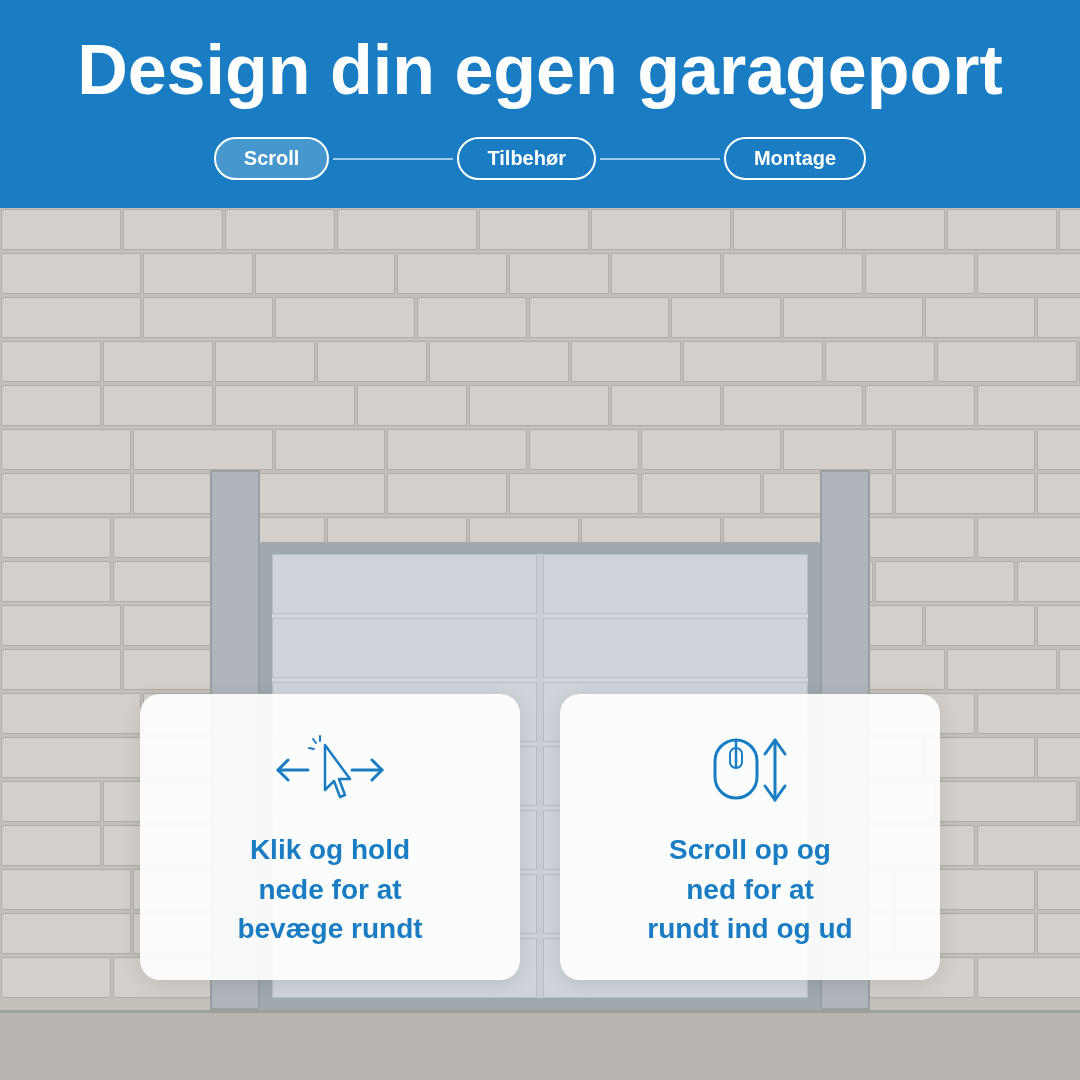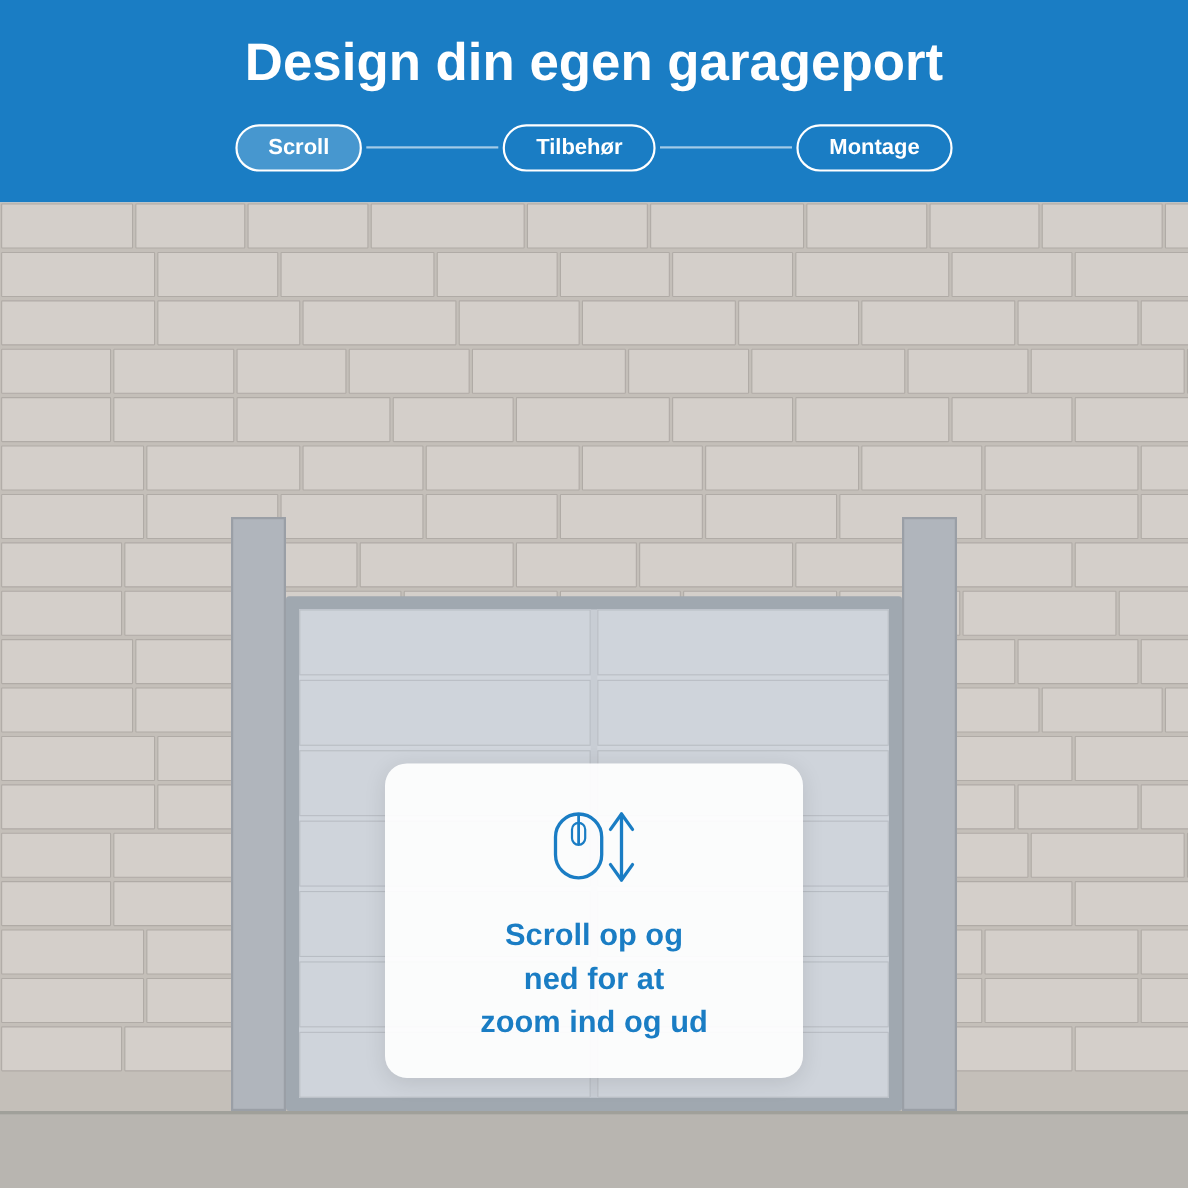--- a/index.html
+++ b/index.html
@@ -30,7 +30,7 @@
 
     .header-title {
       color: #ffffff;
-      font-size: 48px;
+      font-size: 70px;
       font-weight: 900;
       text-align: center;
       line-height: 1.1;

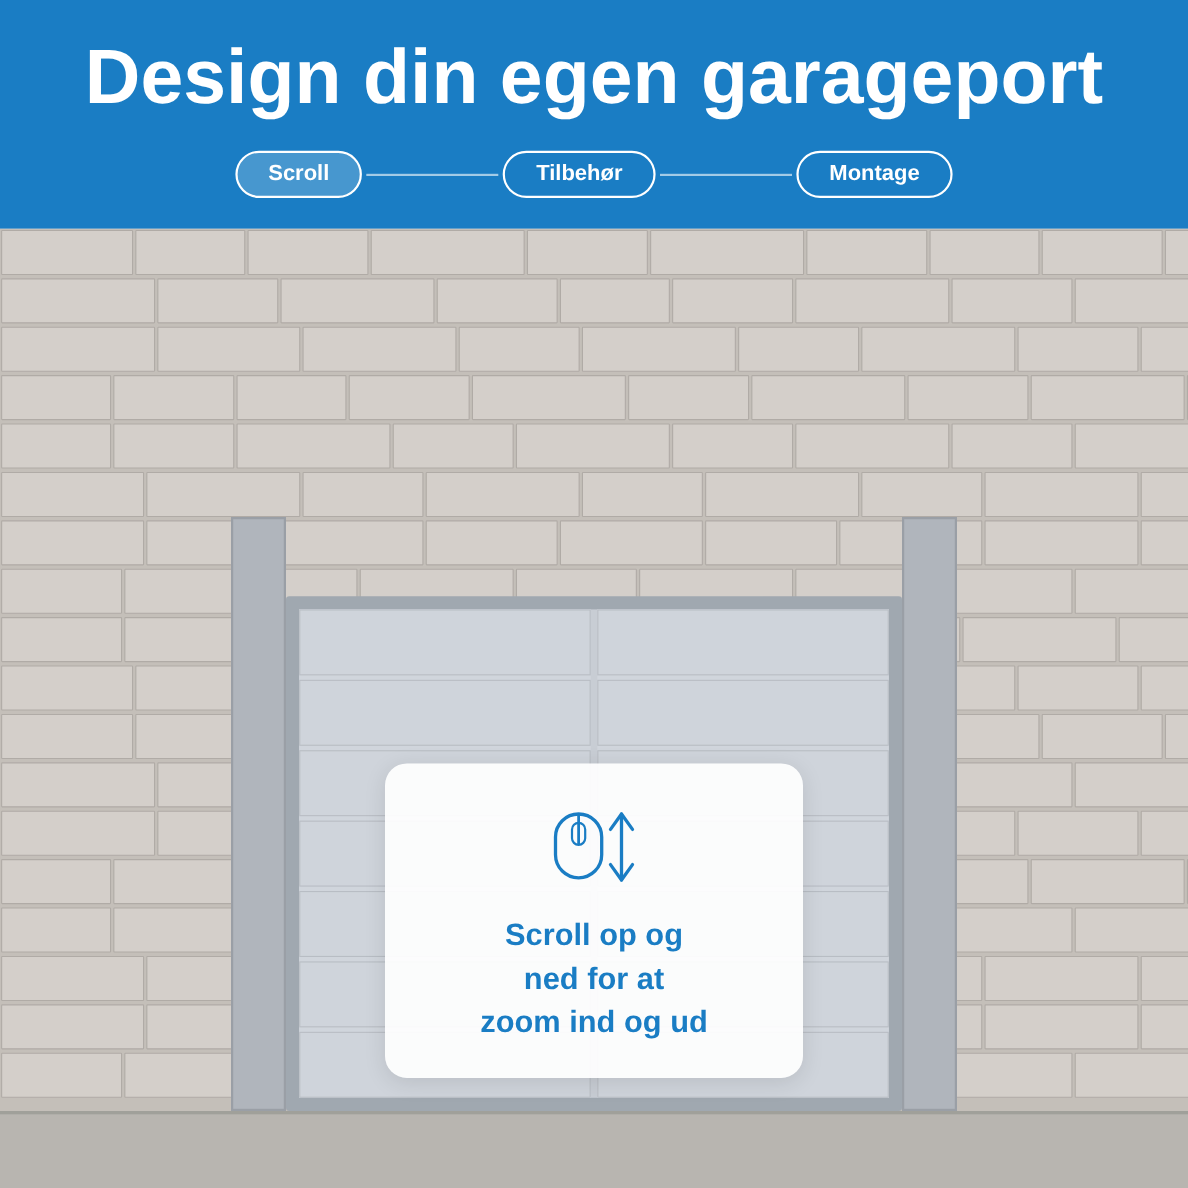--- a/index.html
+++ b/index.html
@@ -457,6 +457,27 @@
 
     <div class="info-cards">
 
+      <div class="info-card">
+        <div class="card-icon">
+          <svg width="120" height="70" viewBox="0 0 120 70" fill="none" xmlns="http://www.w3.org/2000/svg">
+
+            <line x1="8" y1="35" x2="38" y2="35" stroke="#1a7dc4" stroke-width="3" stroke-linecap="round"></line>
+            <polyline points="18,25 8,35 18,45" fill="none" stroke="#1a7dc4" stroke-width="3" stroke-linecap="round" stroke-linejoin="round"></polyline>
+
+            <line x1="82" y1="35" x2="112" y2="35" stroke="#1a7dc4" stroke-width="3" stroke-linecap="round"></line>
+            <polyline points="102,25 112,35 102,45" fill="none" stroke="#1a7dc4" stroke-width="3" stroke-linecap="round" stroke-linejoin="round"></polyline>
+
+            <polygon points="55,10 55,55 64,46 70,62 75,60 69,44 80,44" fill="none" stroke="#1a7dc4" stroke-width="2.5" stroke-linejoin="round"></polygon>
+
+            <line x1="46" y1="8" x2="43" y2="4" stroke="#1a7dc4" stroke-width="2" stroke-linecap="round"></line>
+            <line x1="44" y1="14" x2="39" y2="13" stroke="#1a7dc4" stroke-width="2" stroke-linecap="round"></line>
+            <line x1="50" y1="6" x2="50" y2="1" stroke="#1a7dc4" stroke-width="2" stroke-linecap="round"></line>
+          </svg>
+        </div>
+        <div class="card-text" style="white-space: pre-line;">Klik og hold
+nede for at
+bevæge rundt</div>
+      </div>
 
       <div class="info-card">
         <div class="card-icon">

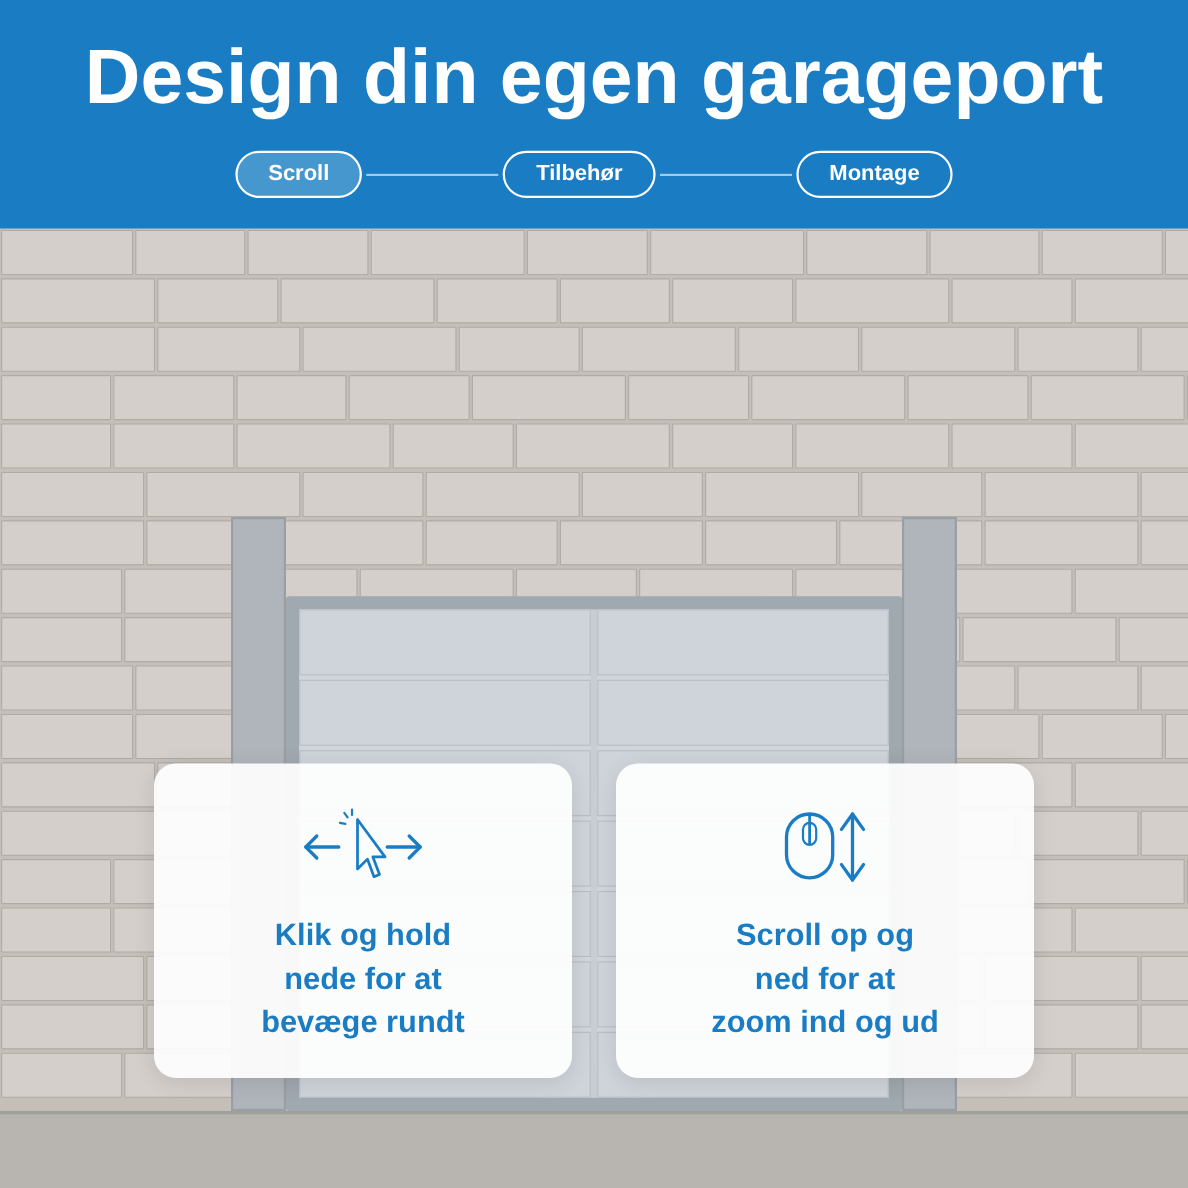--- a/index.html
+++ b/index.html
@@ -497,7 +497,7 @@
         </div>
         <div class="card-text" style="white-space: pre-line;">Scroll op og
 ned for at
-zoom ind og ud</div>
+rundt ind og ud</div>
       </div>
 
     </div>

